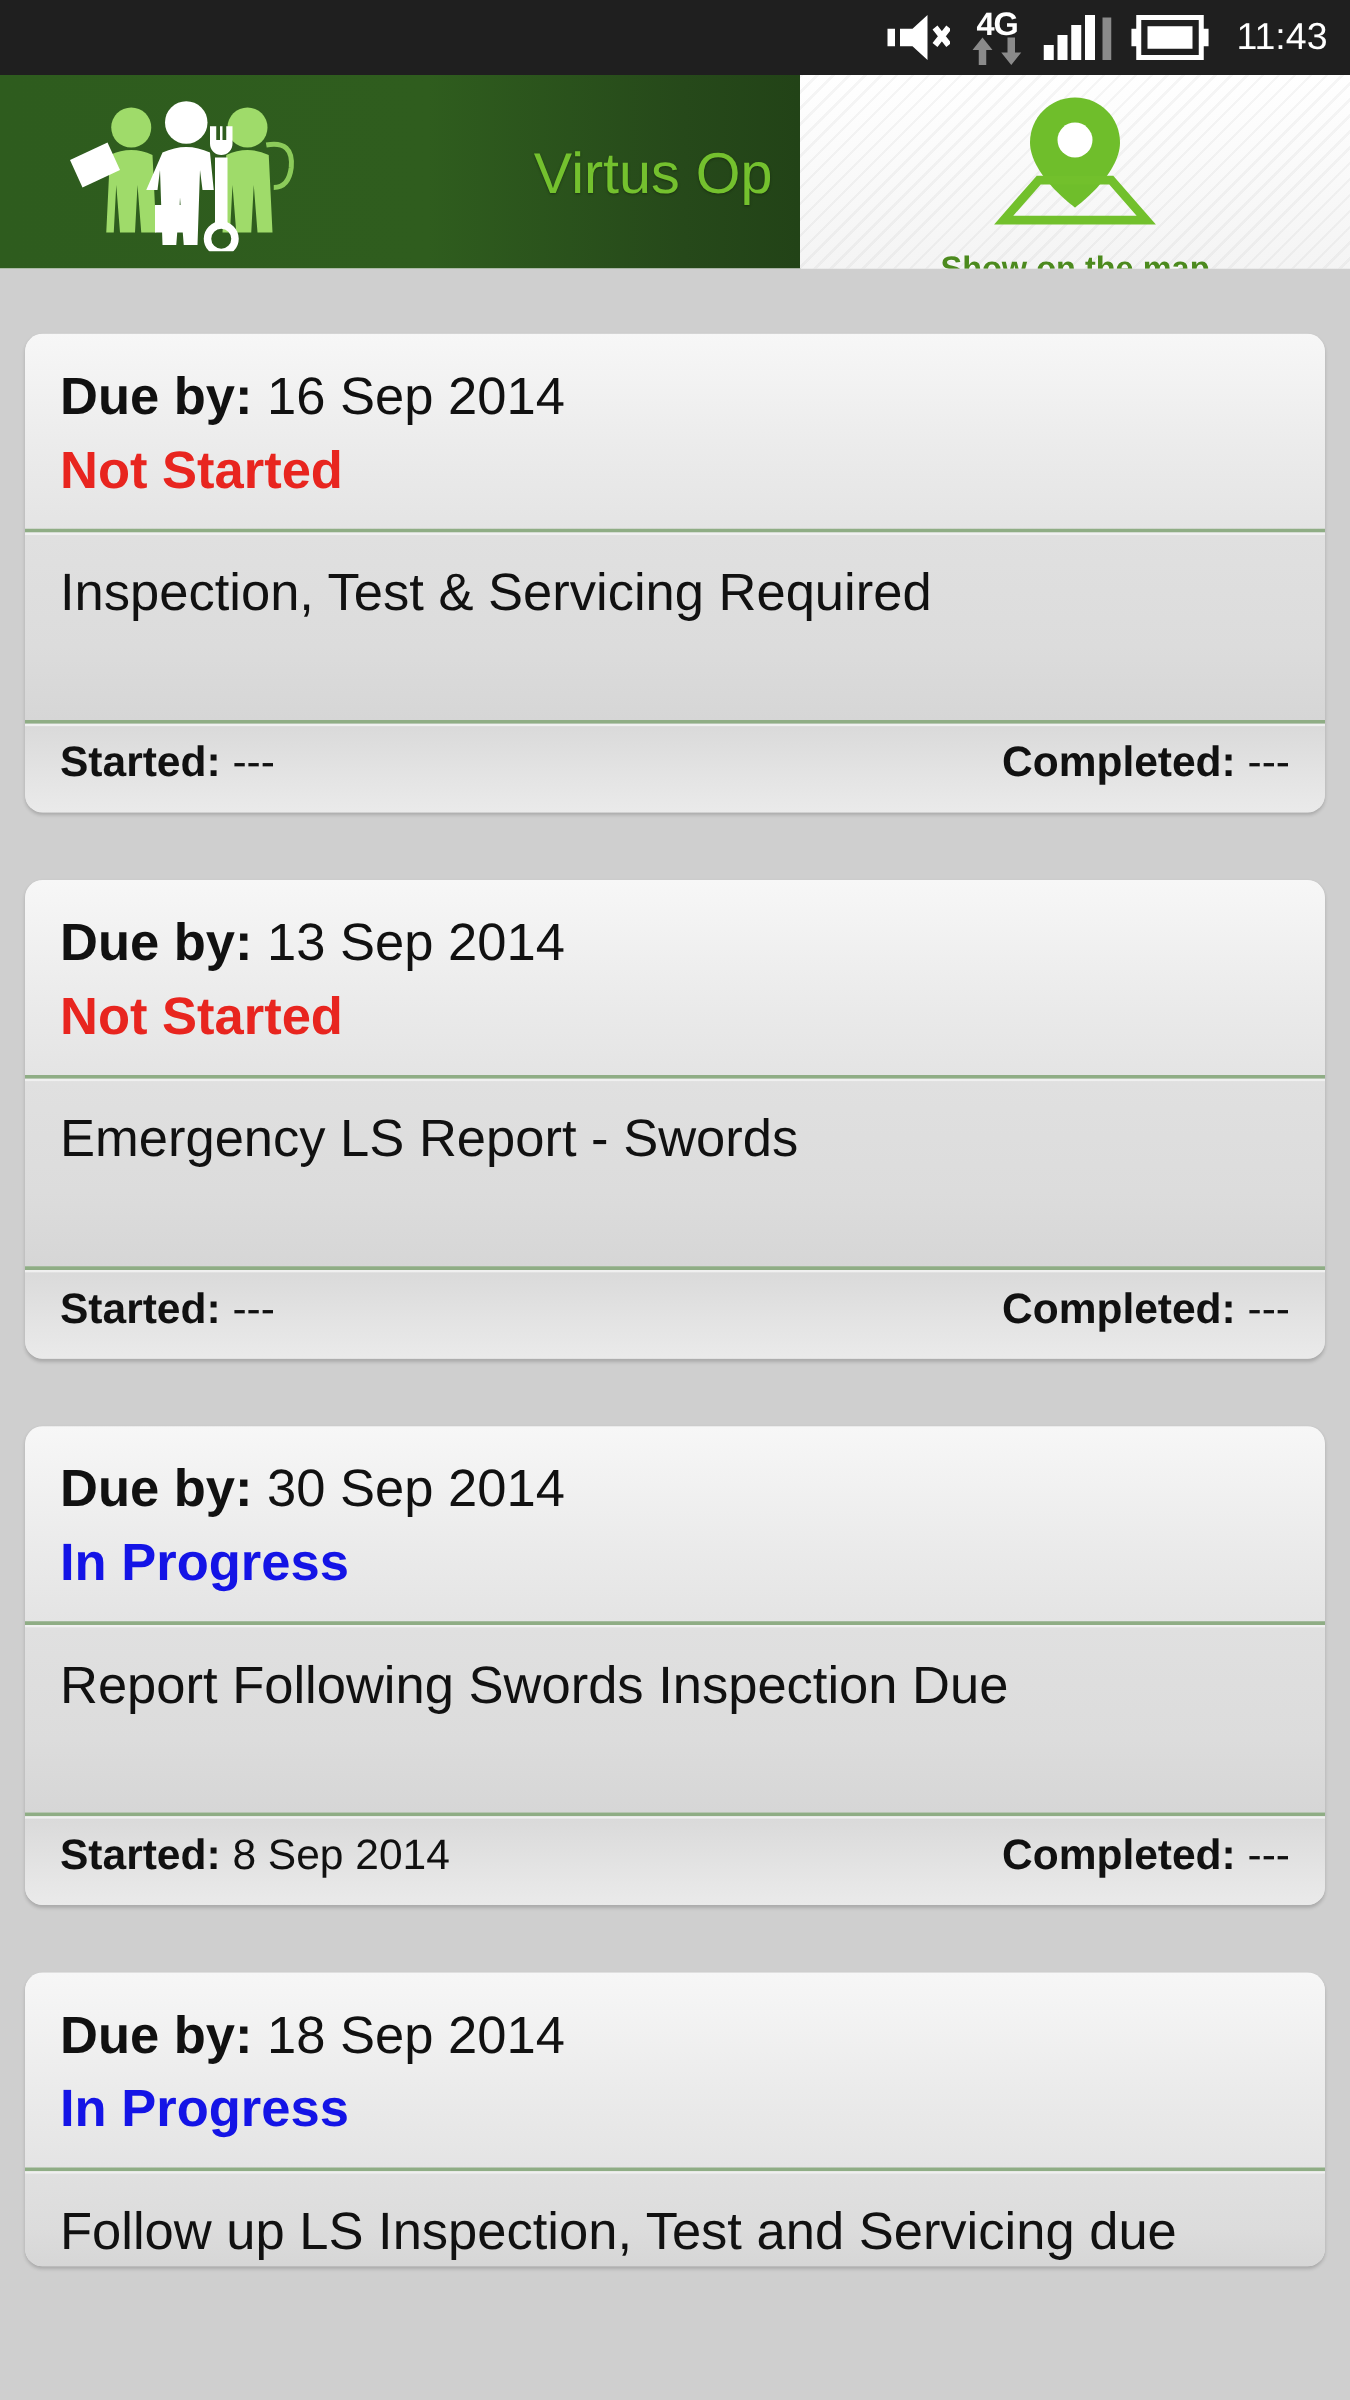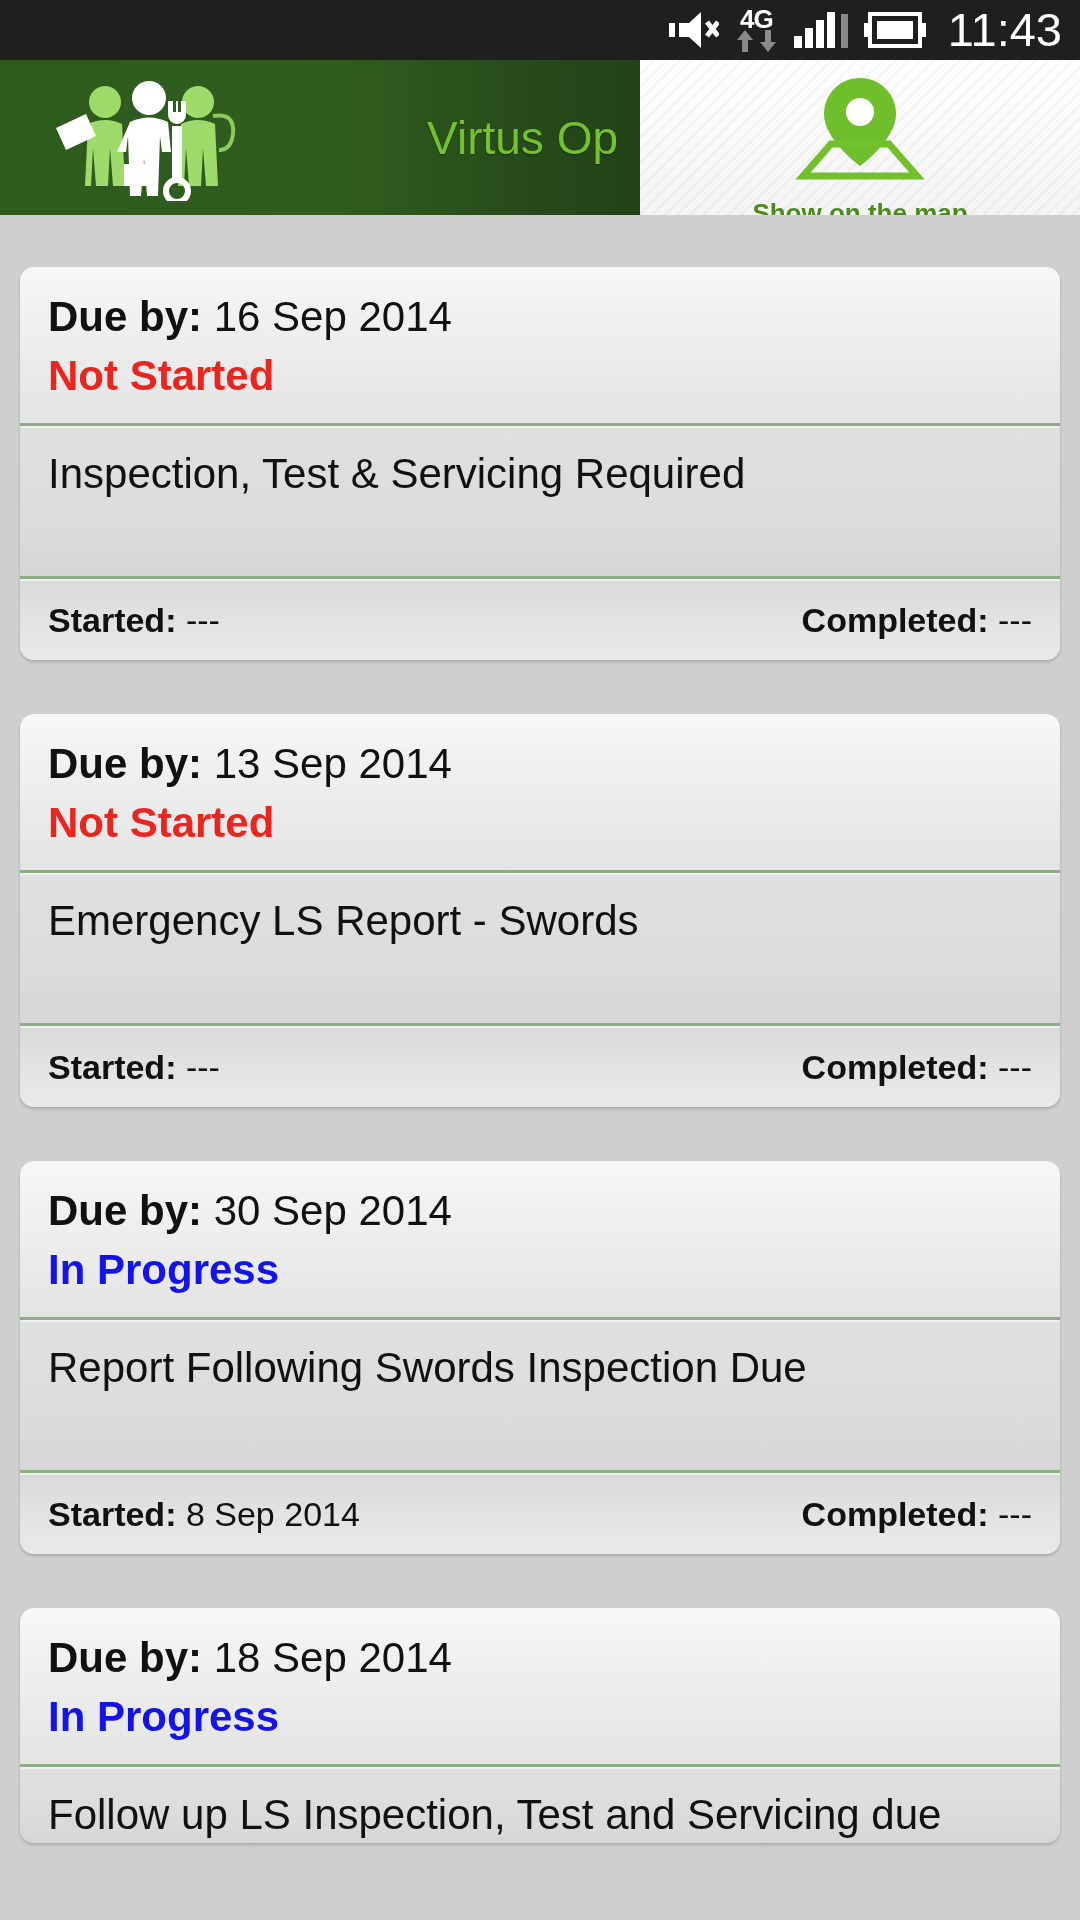--- a/index.html
+++ b/index.html
@@ -30,7 +30,7 @@
   .sig-bar{ width:8px; background:#ffffff; }
   .sig-extra{ width:7px; height:34px; background:#8a8a8a; margin-left:3px; }
   .clock{
-    color:#ffffff; font-size:47px; line-height:42px;
+    color:#ffffff; font-size:30px; line-height:42px;
     font-family:"Liberation Sans", sans-serif; letter-spacing:0px;
     margin-left:6px;
   }

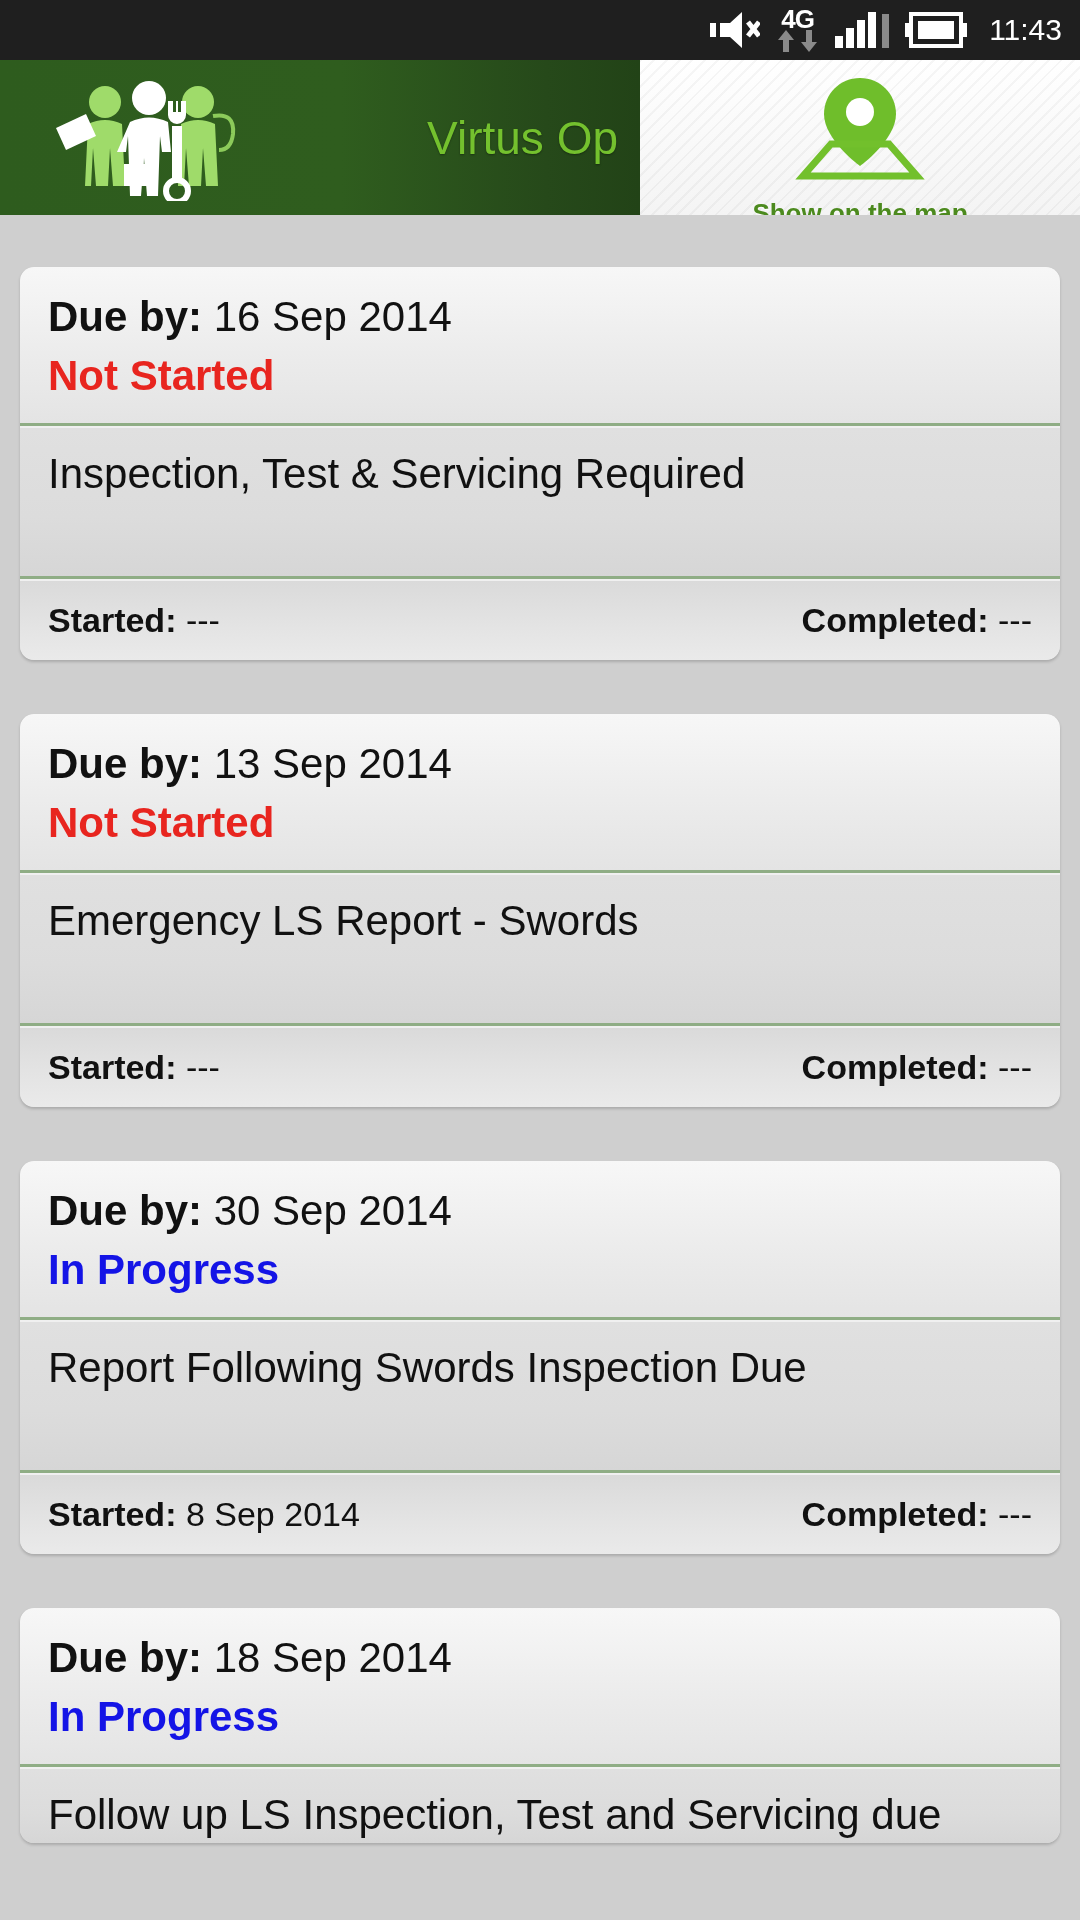--- a/index.html
+++ b/index.html
@@ -123,7 +123,7 @@
 
   .card-foot{
     background:linear-gradient(180deg,#dadada 0%, #e4e4e4 60%, #eaeaea 100%);
-    padding:20px 28px 20px 28px;
+    padding:10px 28px 20px 28px;
     display:flex; align-items:center; justify-content:space-between;
     border-radius:0 0 14px 14px;
   }

